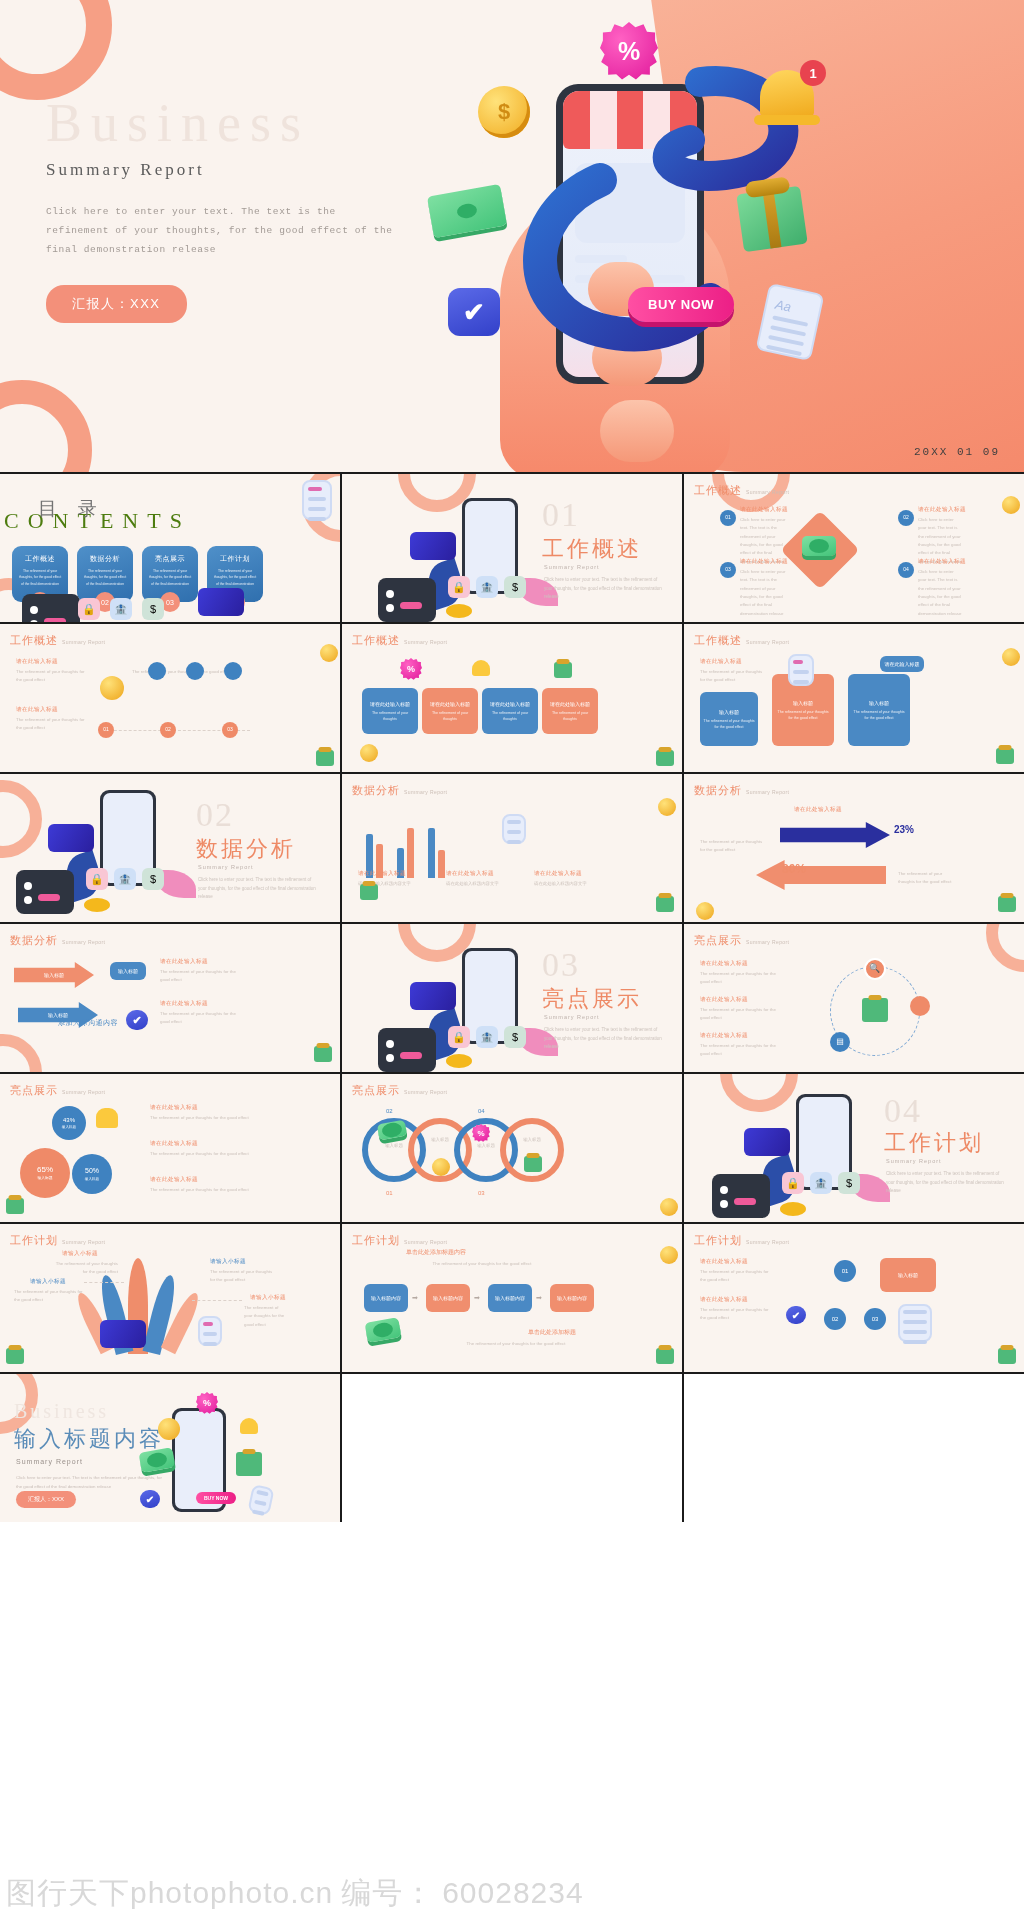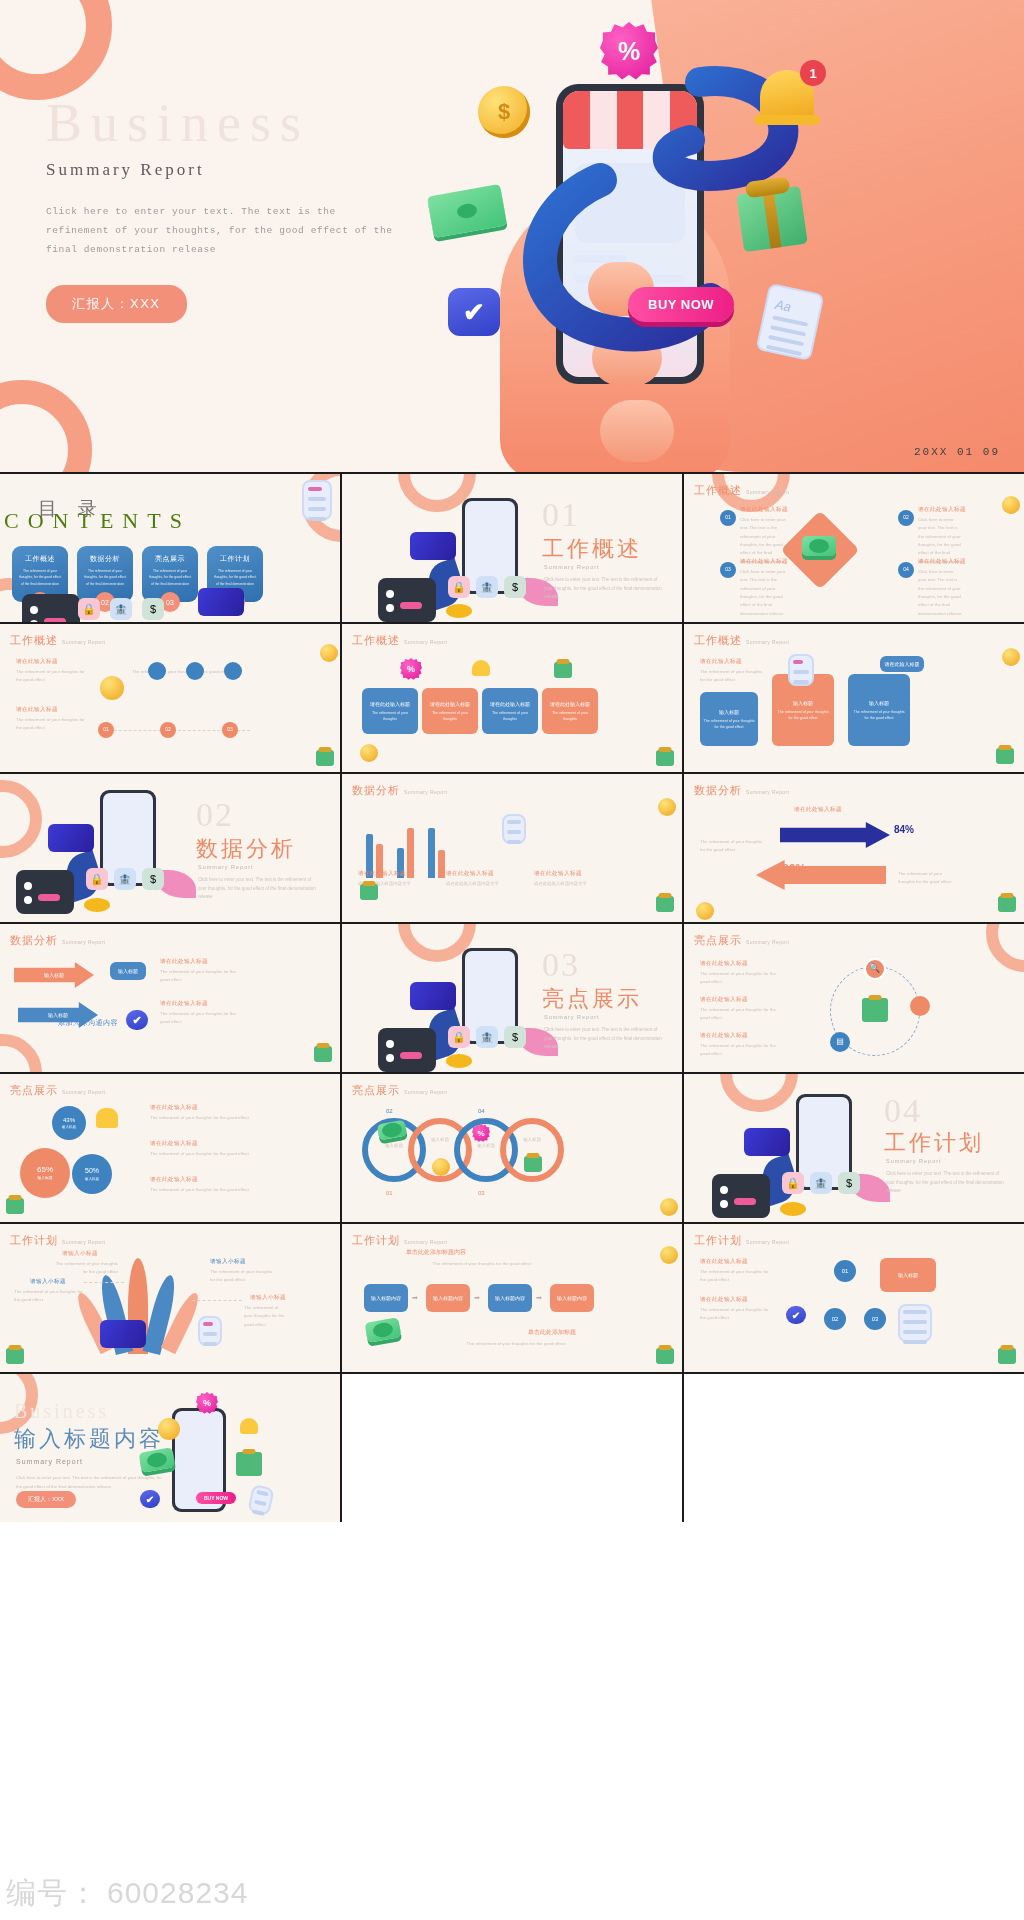--- a/index.html
+++ b/index.html
@@ -574,7 +574,7 @@
       </div>
       <div style="position:absolute;left:96px;top:48px;width:110px;height:26px;background:#2a2f9e;clip-path:polygon(0 22%,78% 22%,78% 0,100% 50%,78% 100%,78% 78%,0 78%);"></div>
       <div style="position:absolute;left:72px;top:86px;width:130px;height:30px;background:#f08e6e;clip-path:polygon(100% 20%,22% 20%,22% 0,0 50%,22% 100%,22% 80%,100% 80%);"></div>
-      <div style="position:absolute;left:210px;top:50px;font-size:10px;color:#2a2f9e;font-weight:bold;">84%</div>
+      <div style="position:absolute;left:210px;top:50px;font-size:10px;color:#2a2f9e;font-weight:bold;">23%</div>
       <div style="position:absolute;left:98px;top:88px;font-size:12px;color:#ef8d6b;font-weight:bold;">80%</div>
       <div class="tiny-h" style="left:110px; top:32px;">请在此处输入标题</div>
       <div class="tiny" style="left:16px; top:64px; width:66px;">The refinement of your thoughts for the good effect</div>

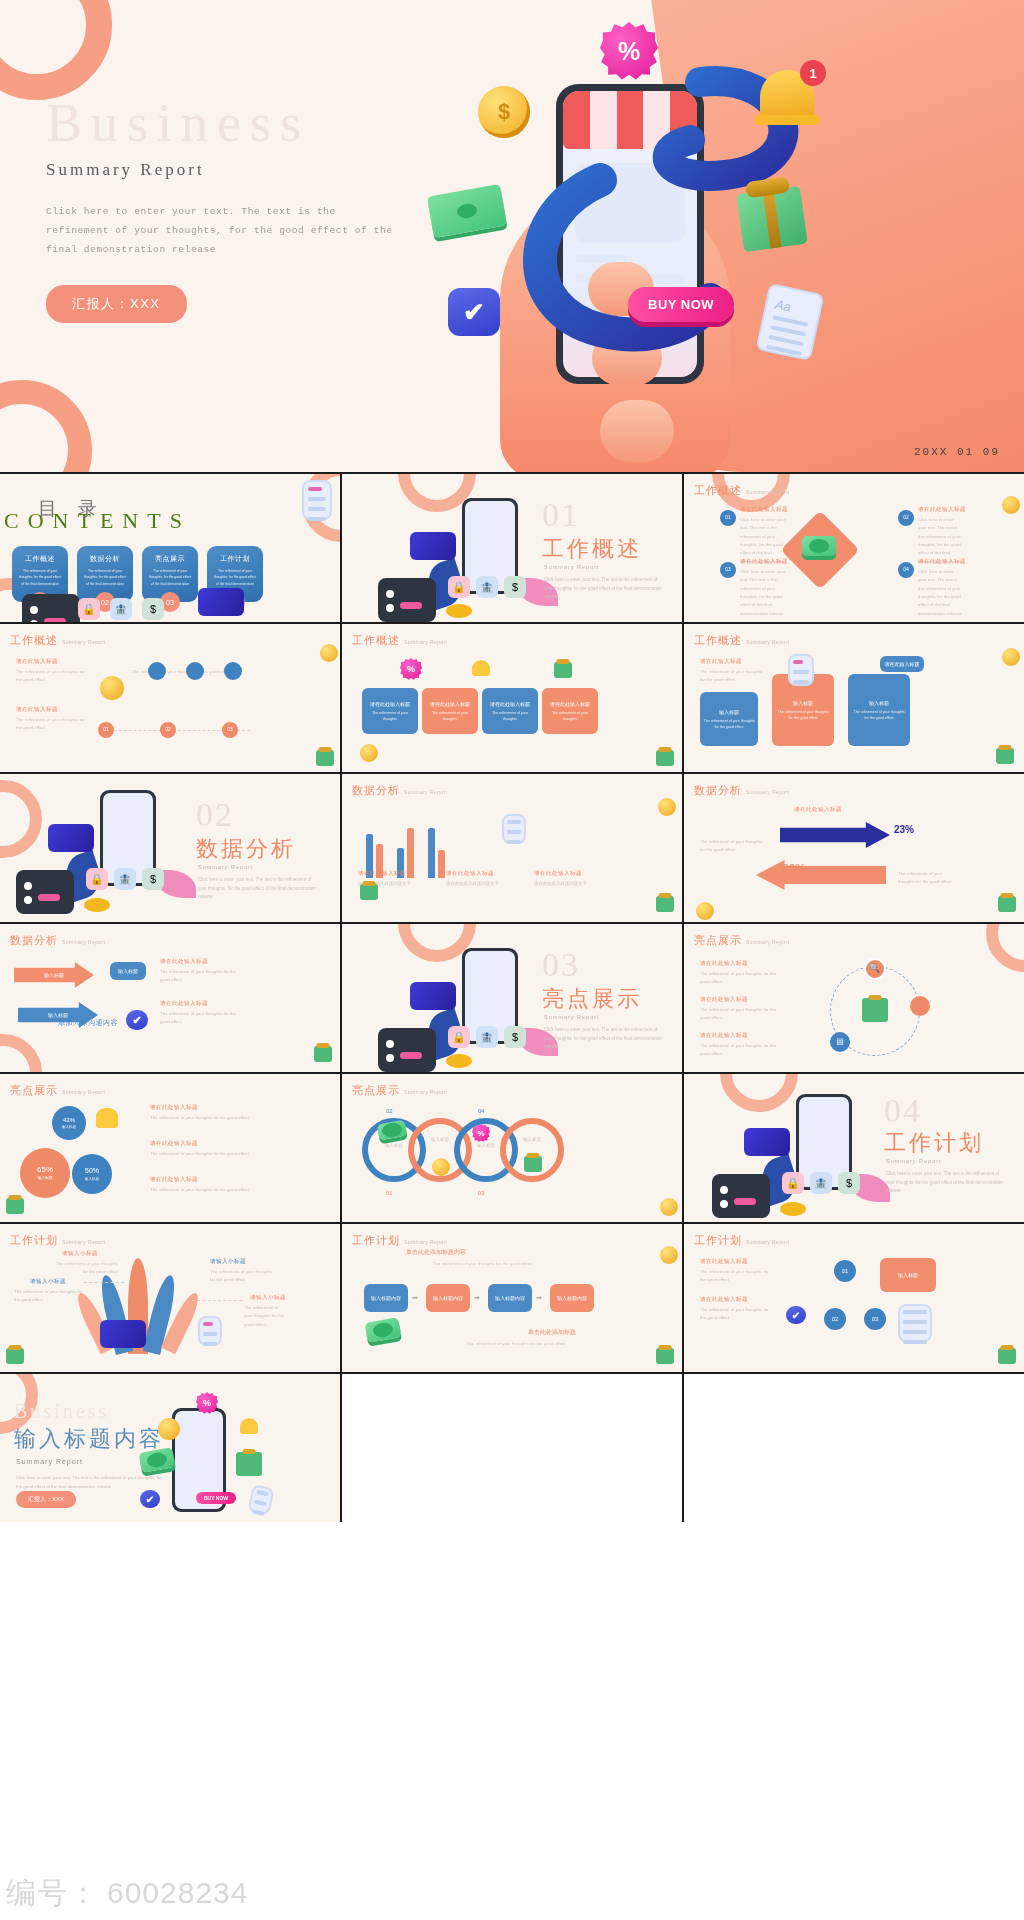--- a/index.html
+++ b/index.html
@@ -822,6 +822,7 @@
   </div>
 
   <div class="watermark">
+    <span>图行天下photophoto.cn</span>
     <span>编号：</span>
     <span class="wm-num">60028234</span>
   </div>

